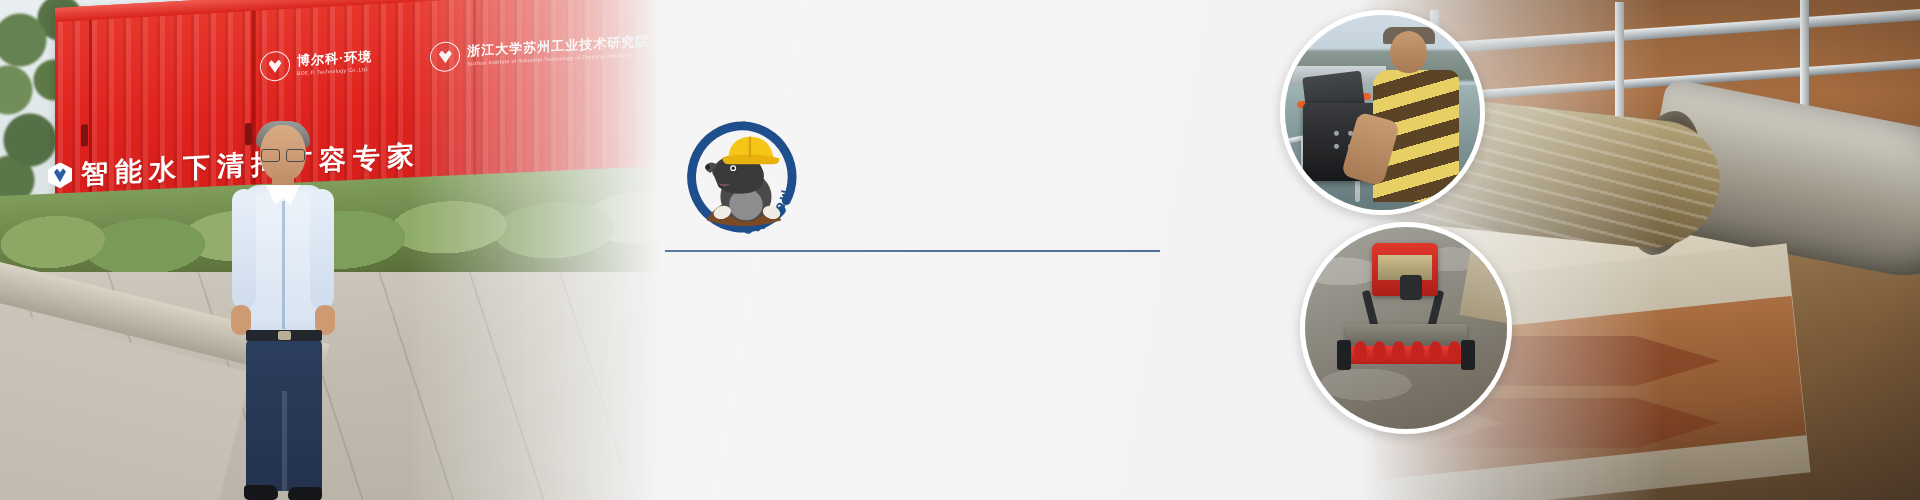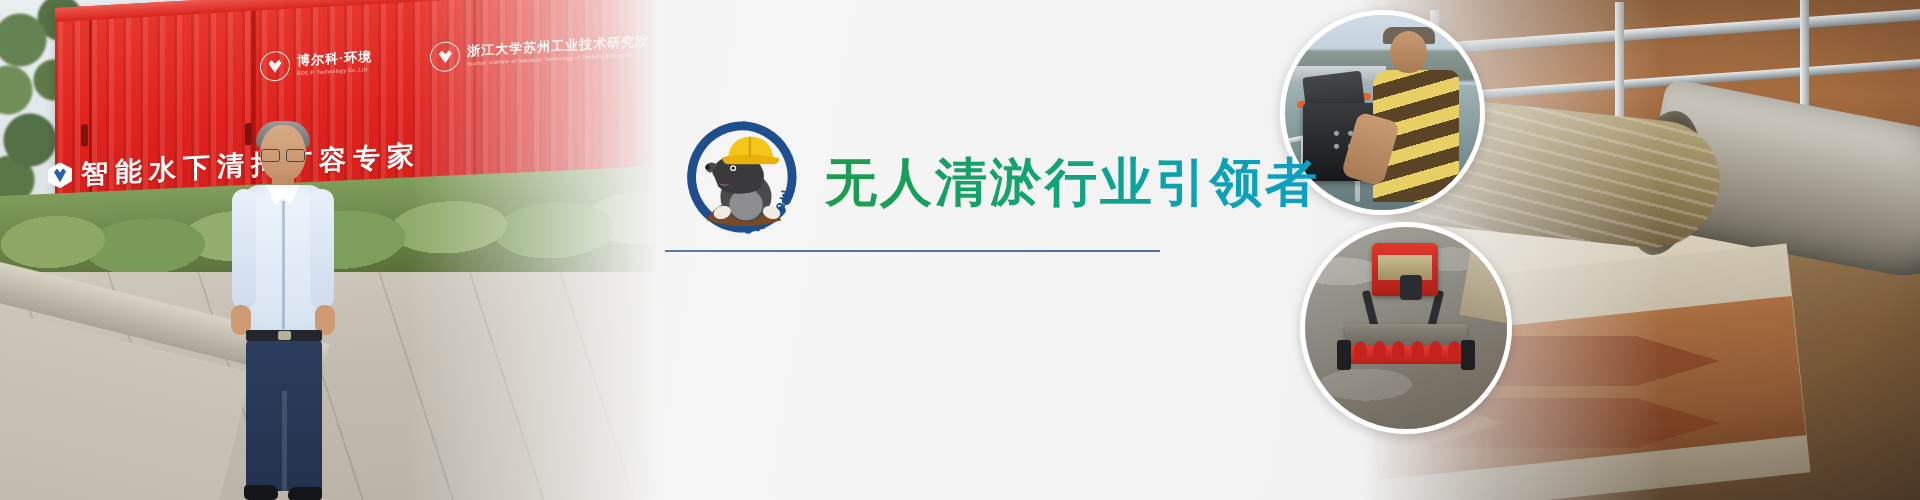--- a/index.html
+++ b/index.html
@@ -529,7 +529,6 @@
       <ellipse cx="88" cy="96" rx="9" ry="6.5" fill="#f0ece3" transform="rotate(18 88 96)"></ellipse>
     </svg>
 
-    <div class="headline">无人清淤行业引领者</div>
     <div class="divider"></div>
   </div>
 

